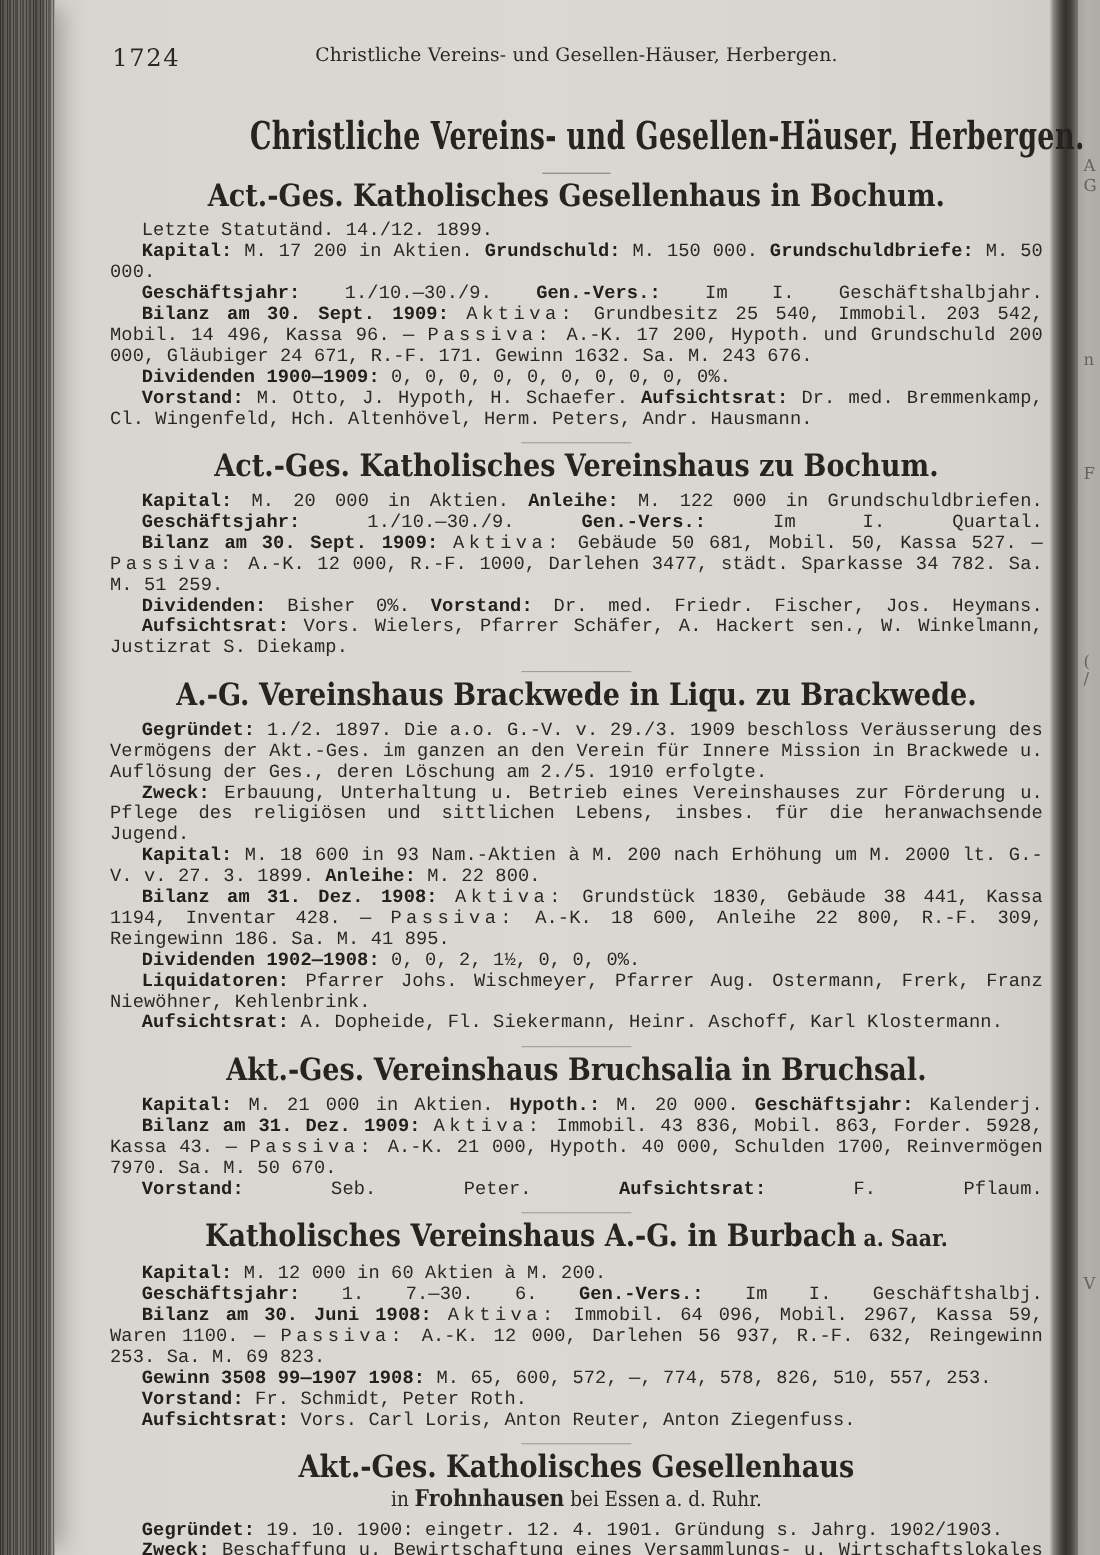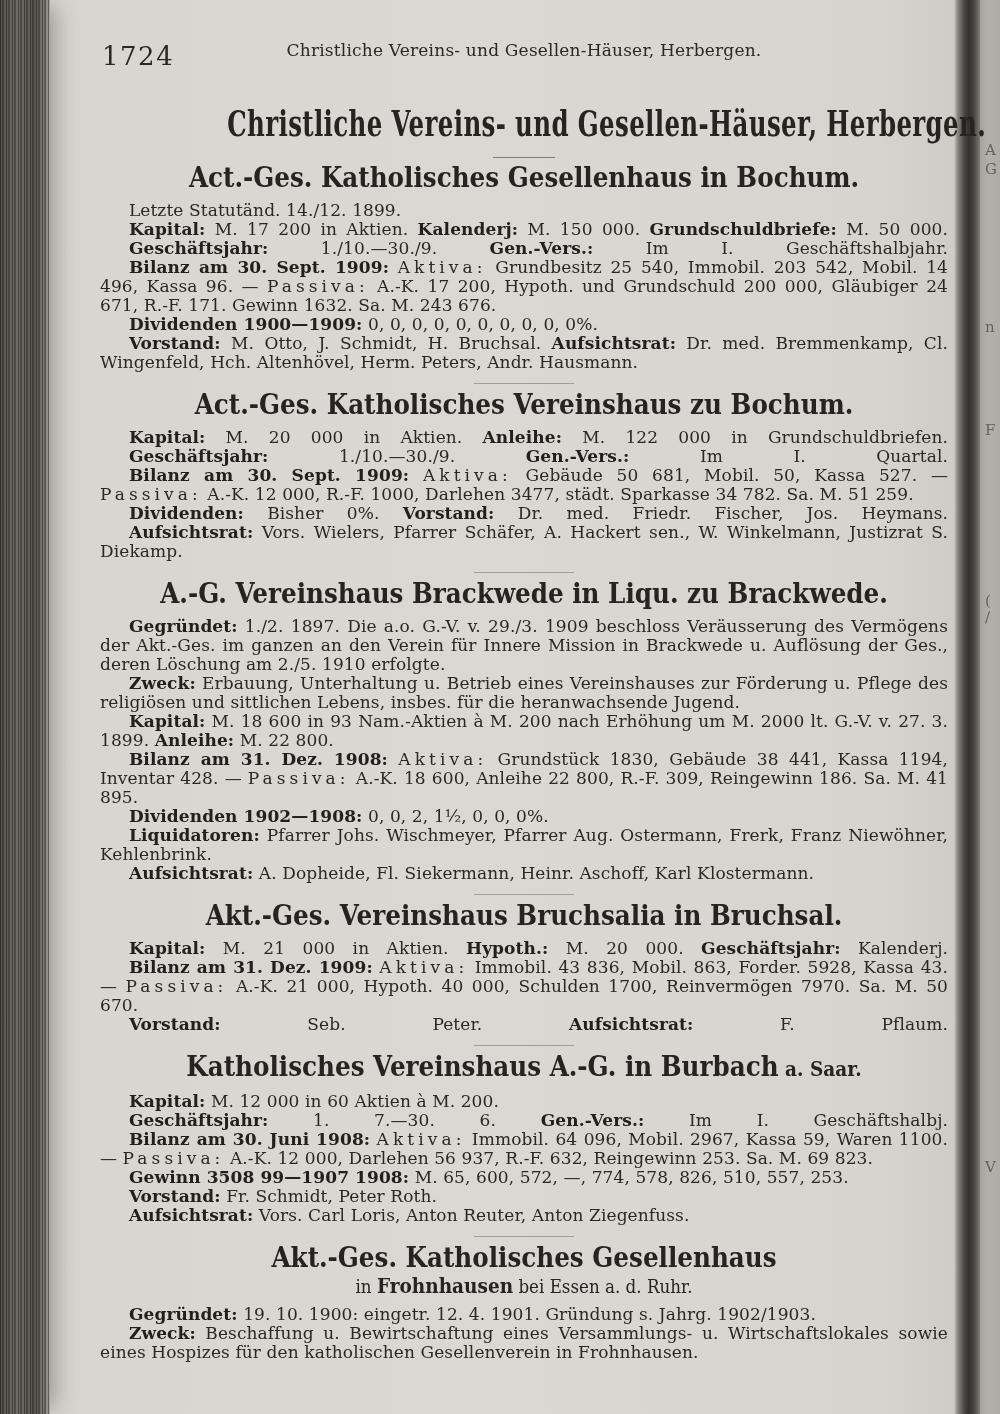--- a/index.html
+++ b/index.html
@@ -38,7 +38,7 @@
   .content{position:absolute;left:100px;top:0;width:848px;}
 
   .phead{position:relative;margin-top:40px;height:24px;}
-  .pageno{position:absolute;left:2px;top:1px;font-size:26px;letter-spacing:1.5px;}
+  .pageno{position:absolute;left:2px;top:1px;font-size:22px;letter-spacing:1.5px;}
   .rhead{text-align:center;font-size:17px;letter-spacing:.2px;}
 
   .main-title{

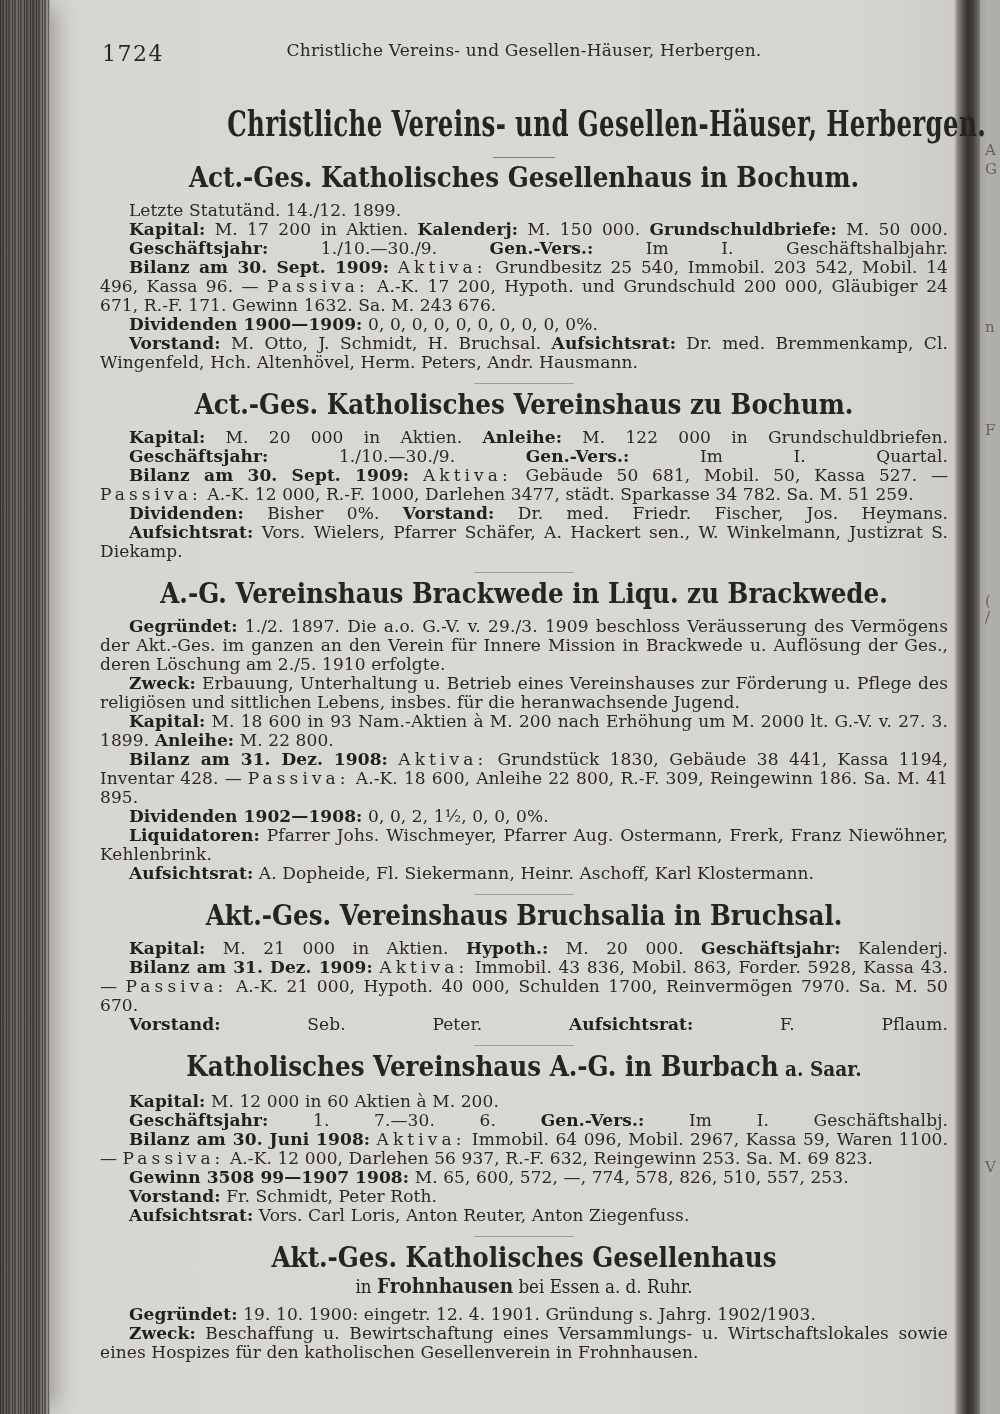--- a/index.html
+++ b/index.html
@@ -60,7 +60,7 @@
 
   .para{
     margin:0;text-indent:1.7em;font-size:17px;line-height:19px;
-    text-align:justify;letter-spacing:.1px;
+    text-align:justify;letter-spacing:.1px;font-family:Liberation Mono, monospace;
   }
   .para.spread{text-align-last:justify;}
   .bb{font-weight:bold;color:#22201c;}

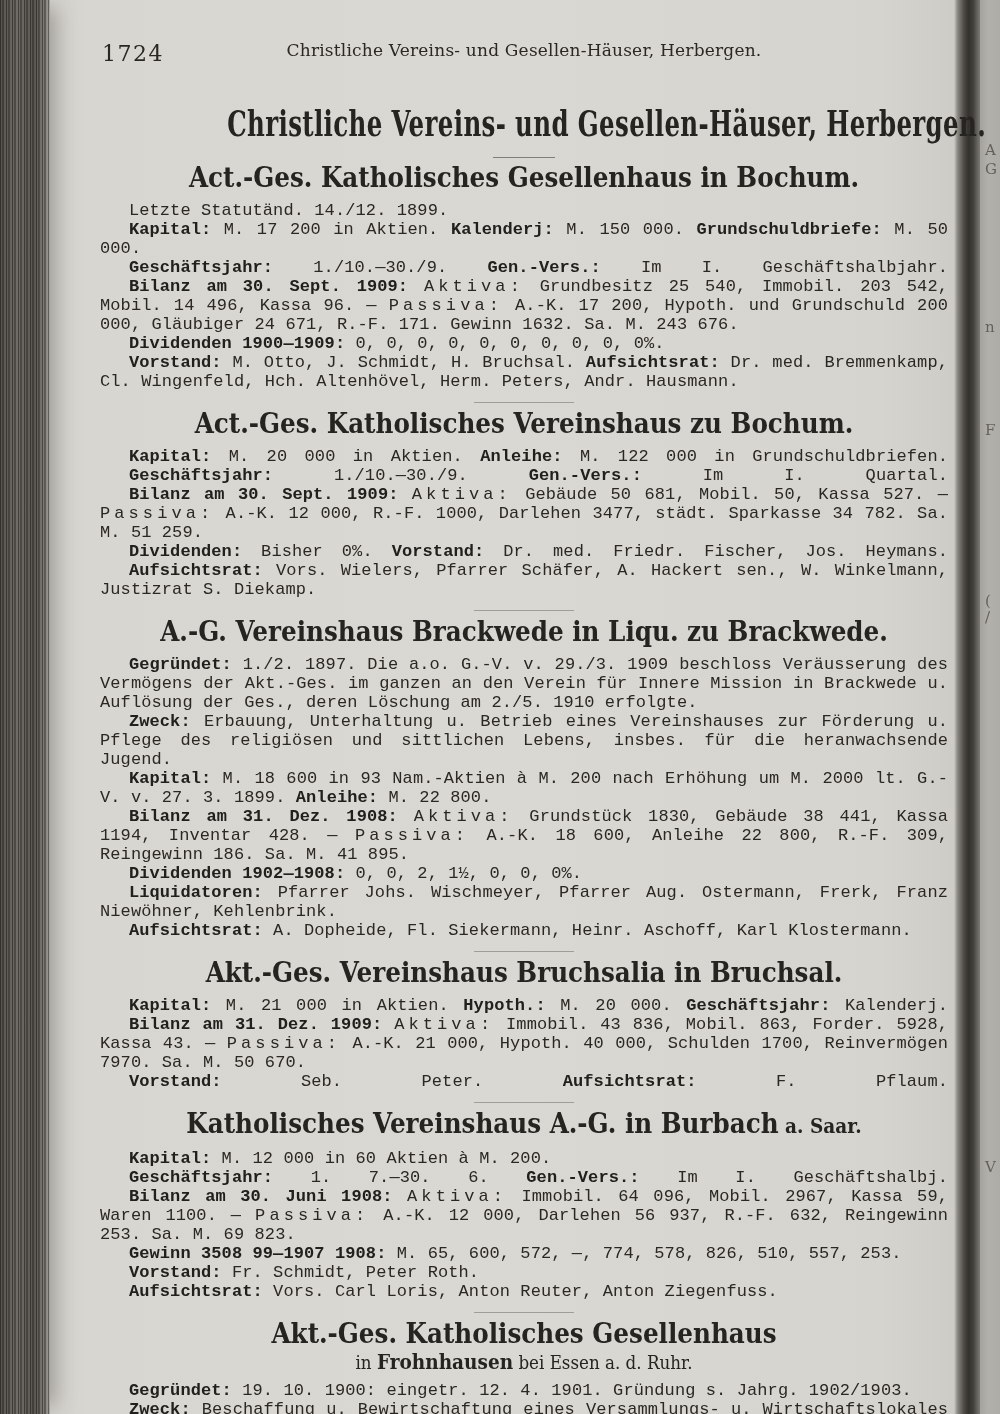--- a/index.html
+++ b/index.html
@@ -98,7 +98,7 @@
             <span class="tline"><span>Act.-Ges. Katholisches Gesellenhaus in Bochum.</span></span>
           </h2>
           <p class="para"><span>Letzte Statutänd. 14./12. 1899.</span></p>
-          <p class="para spread"><span class="bb">Kapital:</span><span> M. 17 200 in Aktien. </span><span class="bb">Kalenderj:</span><span> M. 150 000. </span><span class="bb">Grundschuldbriefe:</span><span> M. 50 000.</span></p>
+          <p class="para spread"><span class="bb">Kapital:</span><span> M. 17 200 in Aktien. </span><span class="bb">Grundschuld:</span><span> M. 150 000. </span><span class="bb">Grundschuldbriefe:</span><span> M. 50 000.</span></p>
           <p class="para spread"><span class="bb">Geschäftsjahr:</span><span> 1./10.—30./9. </span><span class="bb">Gen.-Vers.:</span><span> Im I. Geschäftshalbjahr.</span></p>
           <p class="para"><span class="bb">Bilanz am 30. Sept. 1909:</span><span> </span><span class="spz">Aktiva:</span><span> Grundbesitz 25 540, Immobil. 203 542, Mobil. 14 496, Kassa 96. — </span><span class="spz">Passiva:</span><span> A.-K. 17 200, Hypoth. und Grundschuld 200 000, Gläubiger 24 671, R.-F. 171. Gewinn 1632. Sa. M. 243 676.</span></p>
           <p class="para"><span class="bb">Dividenden 1900—1909:</span><span> 0, 0, 0, 0, 0, 0, 0, 0, 0, 0%.</span></p>

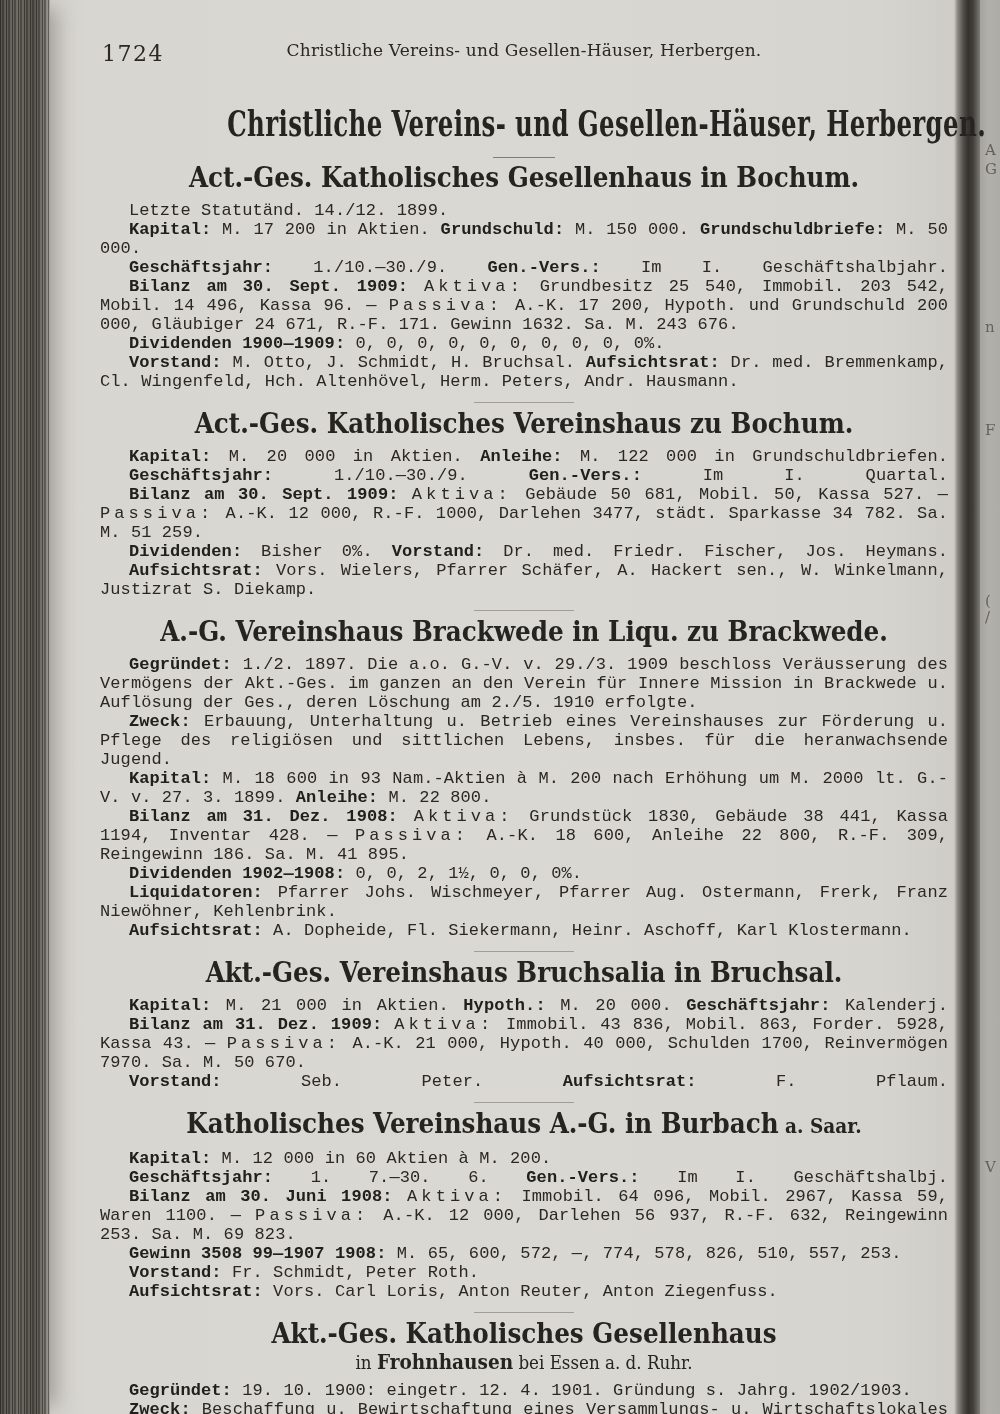--- a/index.html
+++ b/index.html
@@ -102,7 +102,7 @@
           <p class="para spread"><span class="bb">Geschäftsjahr:</span><span> 1./10.—30./9. </span><span class="bb">Gen.-Vers.:</span><span> Im I. Geschäftshalbjahr.</span></p>
           <p class="para"><span class="bb">Bilanz am 30. Sept. 1909:</span><span> </span><span class="spz">Aktiva:</span><span> Grundbesitz 25 540, Immobil. 203 542, Mobil. 14 496, Kassa 96. — </span><span class="spz">Passiva:</span><span> A.-K. 17 200, Hypoth. und Grundschuld 200 000, Gläubiger 24 671, R.-F. 171. Gewinn 1632. Sa. M. 243 676.</span></p>
           <p class="para"><span class="bb">Dividenden 1900—1909:</span><span> 0, 0, 0, 0, 0, 0, 0, 0, 0, 0%.</span></p>
-          <p class="para"><span class="bb">Vorstand:</span><span> M. Otto, J. Schmidt, H. Bruchsal. </span><span class="bb">Aufsichtsrat:</span><span> Dr. med. Bremmenkamp, Cl. Wingenfeld, Hch. Altenhövel, Herm. Peters, Andr. Hausmann.</span></p>
+          <p class="para"><span class="bb">Vorstand:</span><span> M. Otto, J. Hypoth, H. Schaefer. </span><span class="bb">Aufsichtsrat:</span><span> Dr. med. Bremmenkamp, Cl. Wingenfeld, Hch. Altenhövel, Herm. Peters, Andr. Hausmann.</span></p>
         </div>
         <div class="sep"></div>
         <div class="section">

